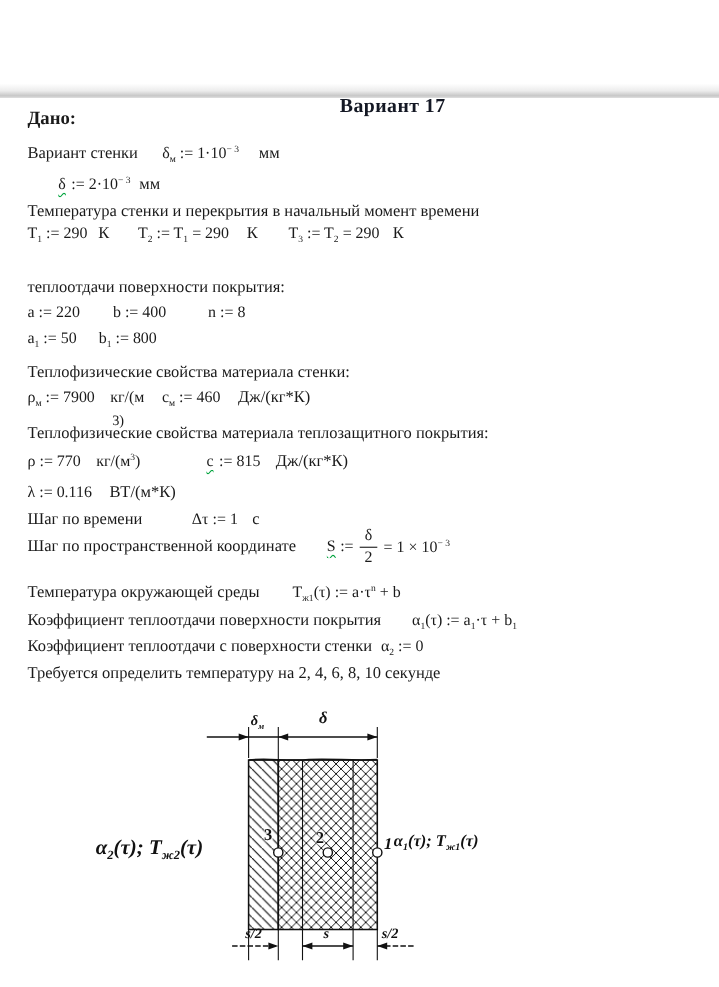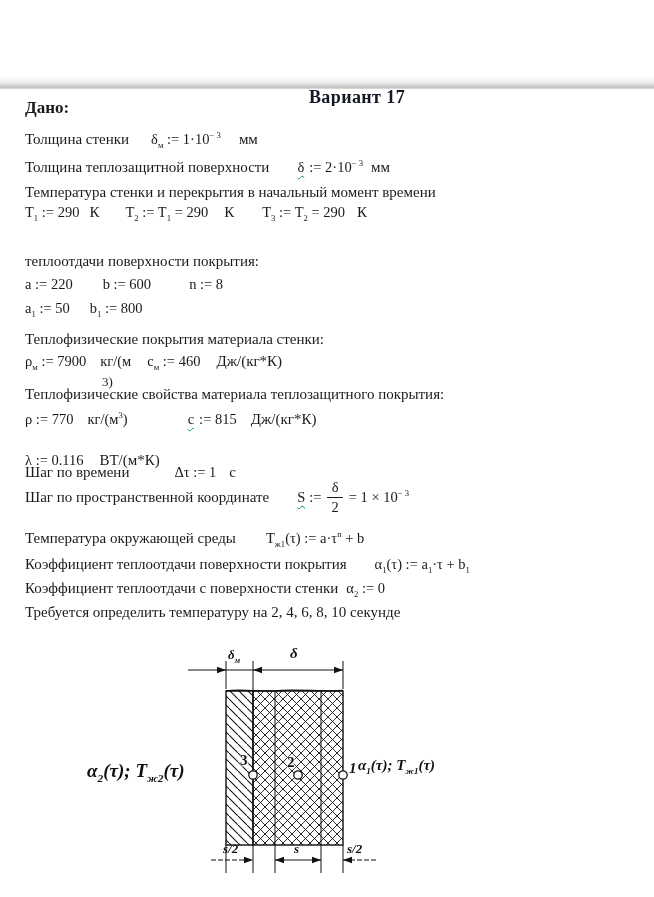--- a/index.html
+++ b/index.html
@@ -43,7 +43,7 @@
   <div class="given">Дано:</div>
 
   <div class="line" style="top:130px">
-    <span>Толщина стенки</span>
+    <span>Вариант стенки</span>
     <span class="math" style="margin-left:22px">δ<sub>м</sub> := 1·10<sup>− 3</sup></span>
     <span style="margin-left:18px">мм</span>
   </div>

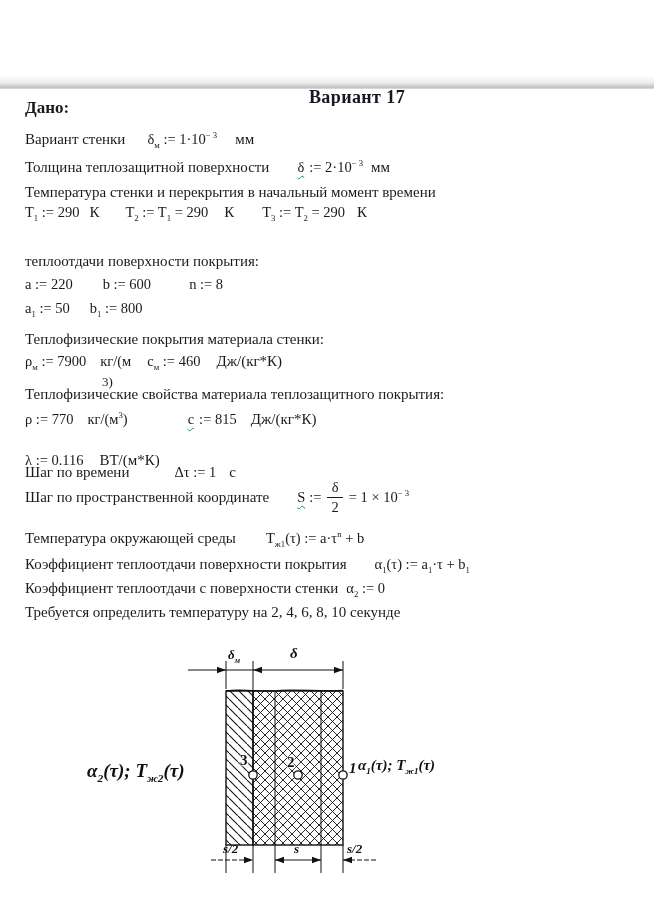--- a/index.html
+++ b/index.html
@@ -49,7 +49,6 @@
   </div>
 
   <div class="line" style="top:158px">
-    <span>Толщина теплозащитной поверхности</span>
     <span class="math sq" style="margin-left:28px">δ</span>
     <span class="math" style="margin-left:5px">:= 2·10<sup>− 3</sup></span>
     <span style="margin-left:8px">мм</span>

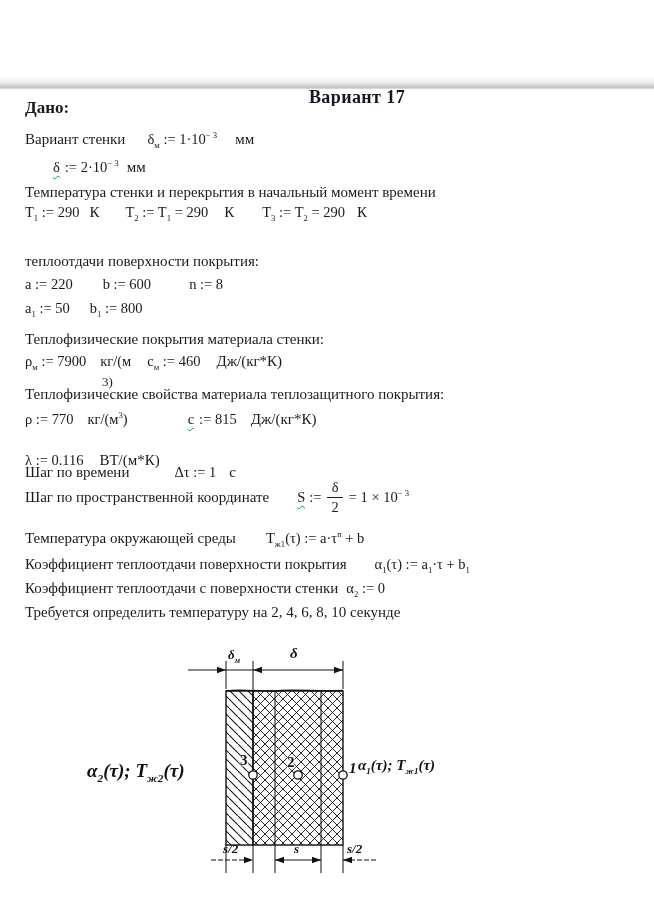--- a/index.html
+++ b/index.html
@@ -73,7 +73,7 @@
 
   <div class="line" style="top:276px">
     <span class="math">a := 220</span>
-    <span class="math" style="margin-left:30px">b := 600</span>
+    <span class="math" style="margin-left:30px">b := 400</span>
     <span class="math" style="margin-left:38px">n := 8</span>
   </div>
 

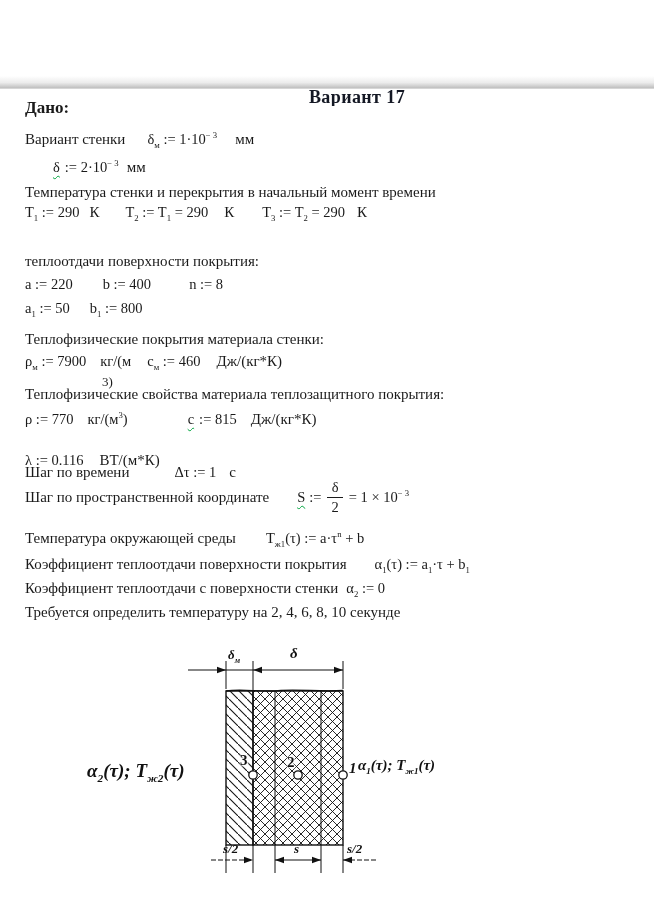--- a/index.html
+++ b/index.html
@@ -83,7 +83,7 @@
   </div>
 
   <div class="line" style="top:331px">
-    <span>Теплофизические покрытия материала стенки:</span>
+    <span>Теплофизические свойства материала стенки:</span>
   </div>
 
   <div class="line" style="top:353px">

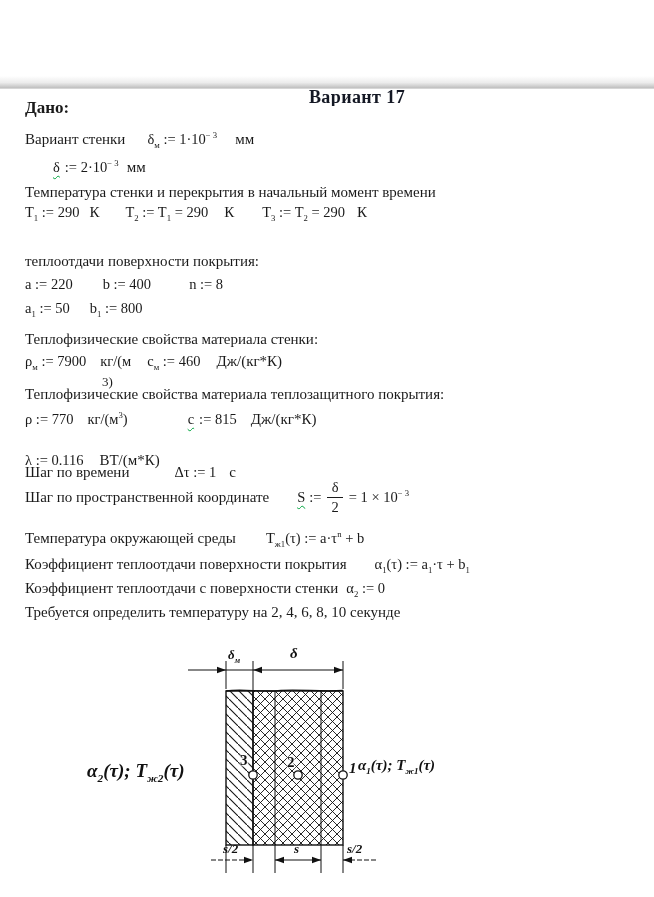--- a/index.html
+++ b/index.html
@@ -106,7 +106,7 @@
     <span style="margin-left:14px">Дж/(кг*К)</span>
   </div>
 
-  <div class="line" style="top:452px">
+  <div class="line" style="top:440px">
     <span class="math">λ := 0.116</span>
     <span style="margin-left:16px">ВТ/(м*К)</span>
   </div>

